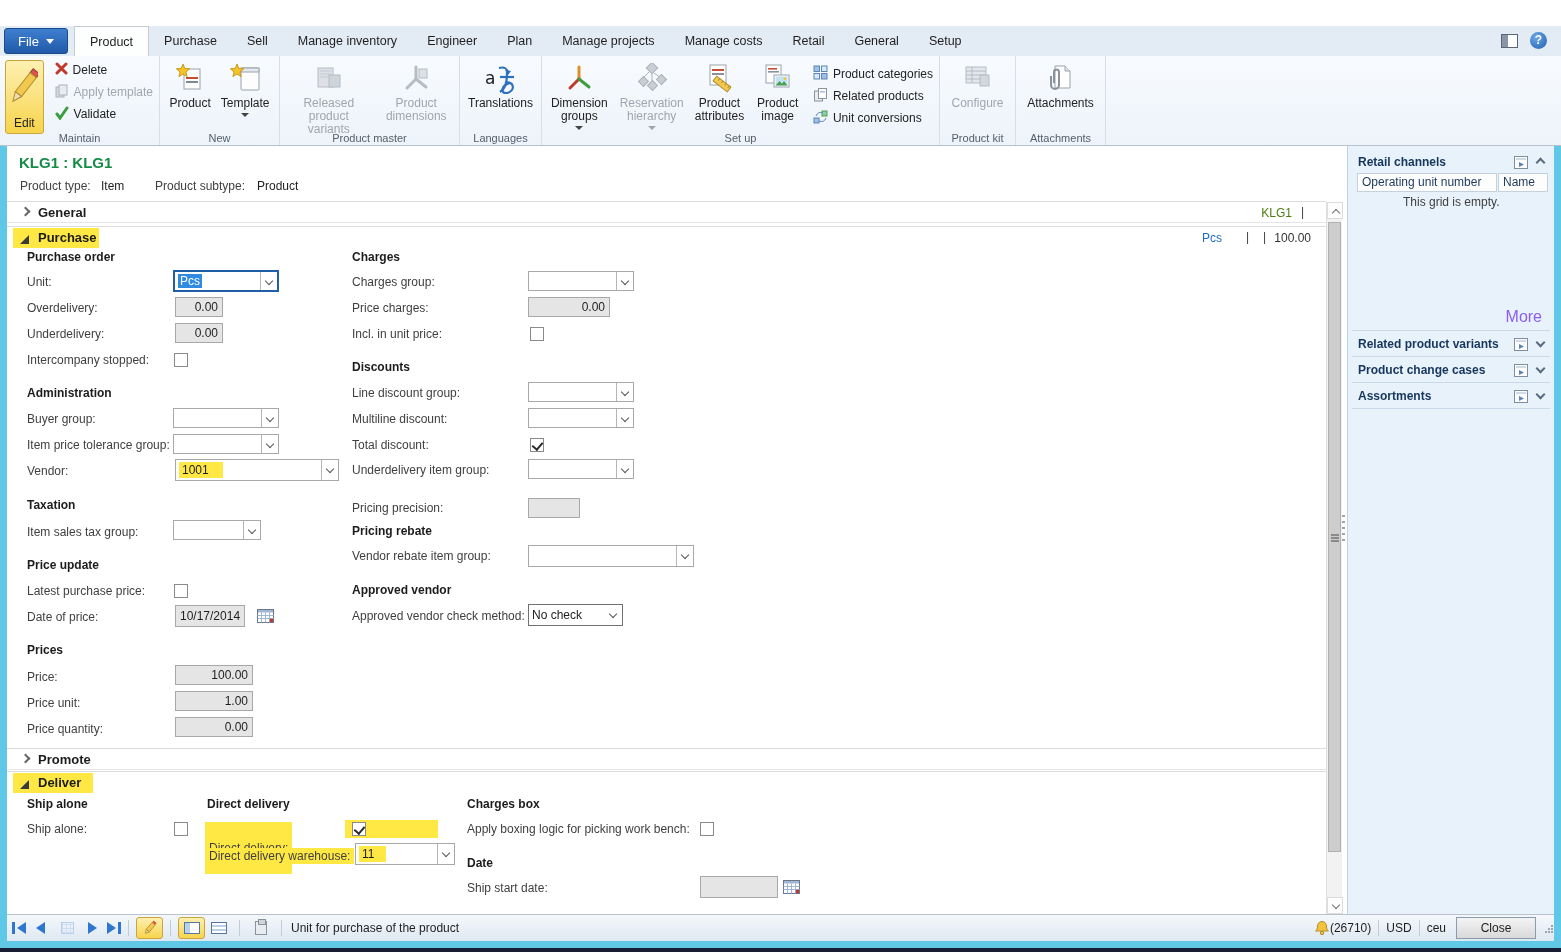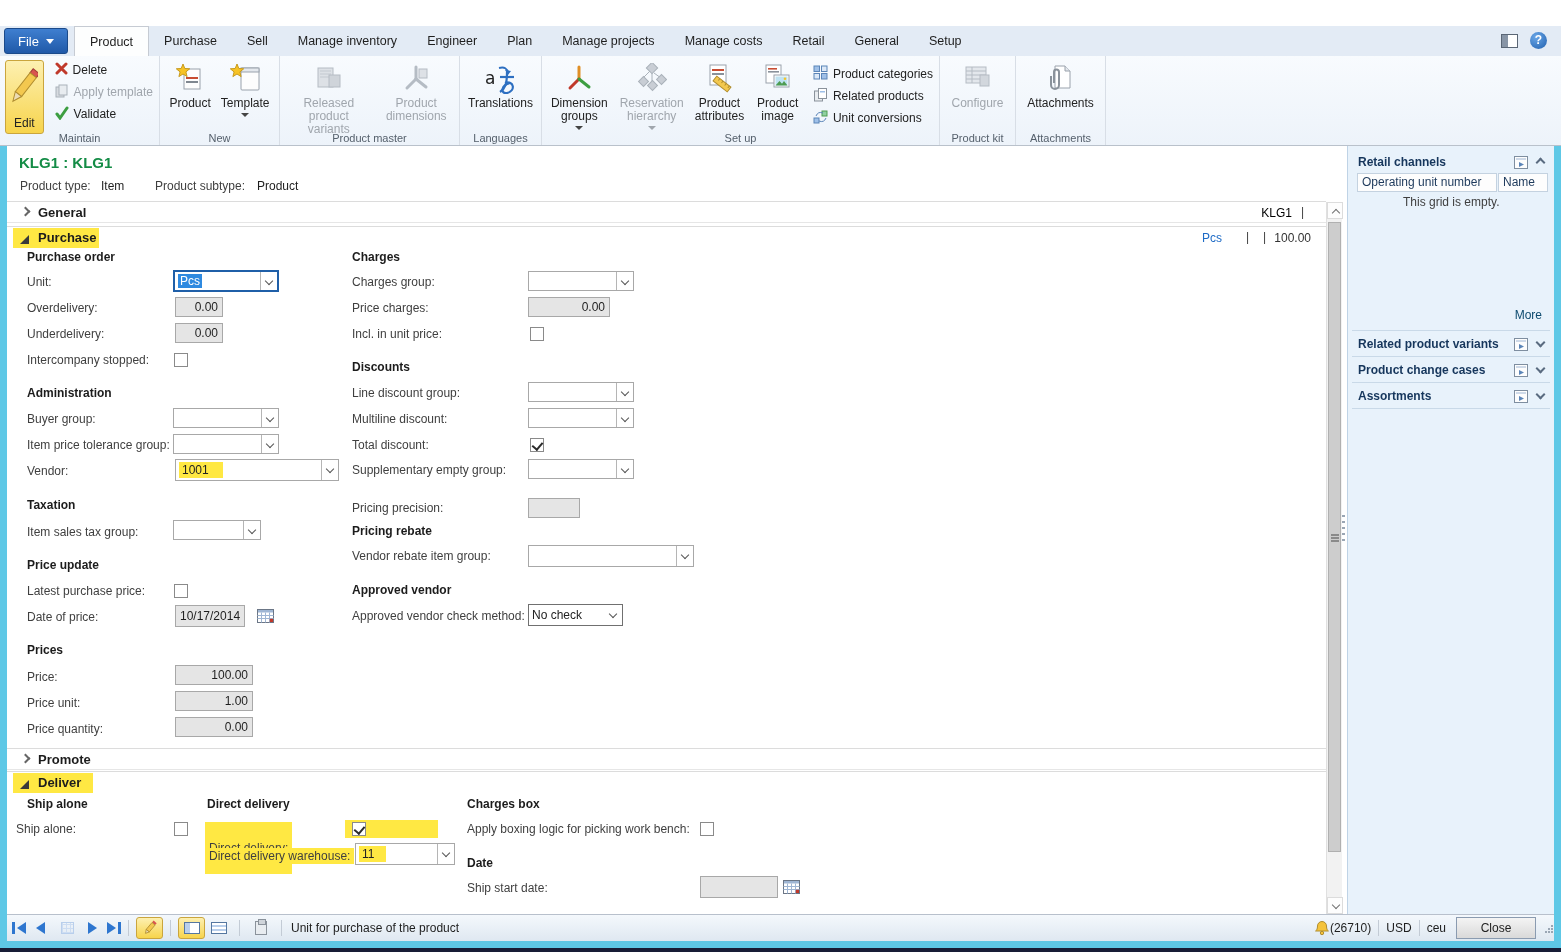--- a/index.html
+++ b/index.html
@@ -375,7 +375,7 @@
   <div class="secbar" style="top:201px;border-bottom:1px solid #e6e6e6">
     <span class="exp-col"></span>
     <span class="sectitle">General</span>
-    <span class="lbl" style="right:34px;top:4px;color:#000000">KLG1</span>
+    <span class="lbl" style="right:34px;top:4px;color:#4d7c0f">KLG1</span>
     <span class="lbl secdiv" style="right:22px;top:3px">|</span>
   </div>
 

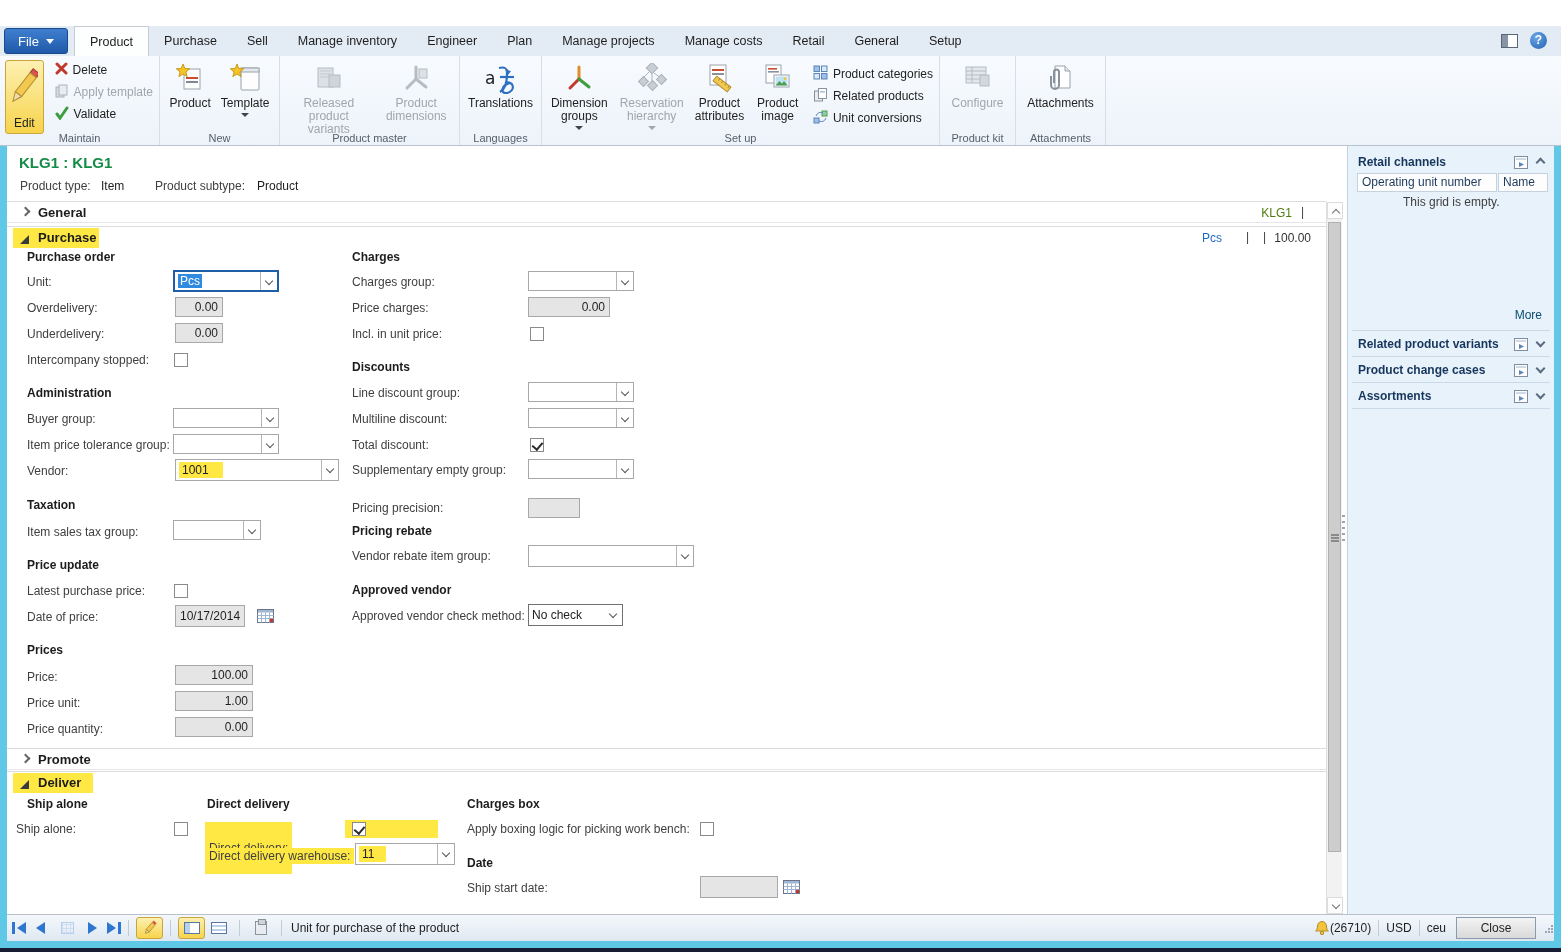--- a/index.html
+++ b/index.html
@@ -86,7 +86,7 @@
 .fbch.dn{border-right:2px solid #5a6b80;border-bottom:2px solid #5a6b80;transform:rotate(45deg)}
 .fbcol{position:absolute;height:19px;background:#fdfdfd;border:1px solid #c4d2e0;font-size:12px;color:#1e3a5c;line-height:17px;padding:0 4px;overflow:hidden;white-space:nowrap}
 .fbempty{position:absolute;font-size:12px;color:#3f3f3f}
-.fbmore{position:absolute;font-size:12px;color:#0c4a6e;cursor:pointer}
+.fbmore{position:absolute;font-size:16px;color:#8b5cf6;cursor:pointer}
 
 .statusbar{position:absolute;left:0;top:914px;width:1561px;height:27px;background:linear-gradient(#f4f8fc,#dfe8f1);border-top:1px solid #b8c0cc;display:flex;align-items:center}
 .sb-sep{width:1px;height:16px;background:#c3cbd5;margin:0 7px}

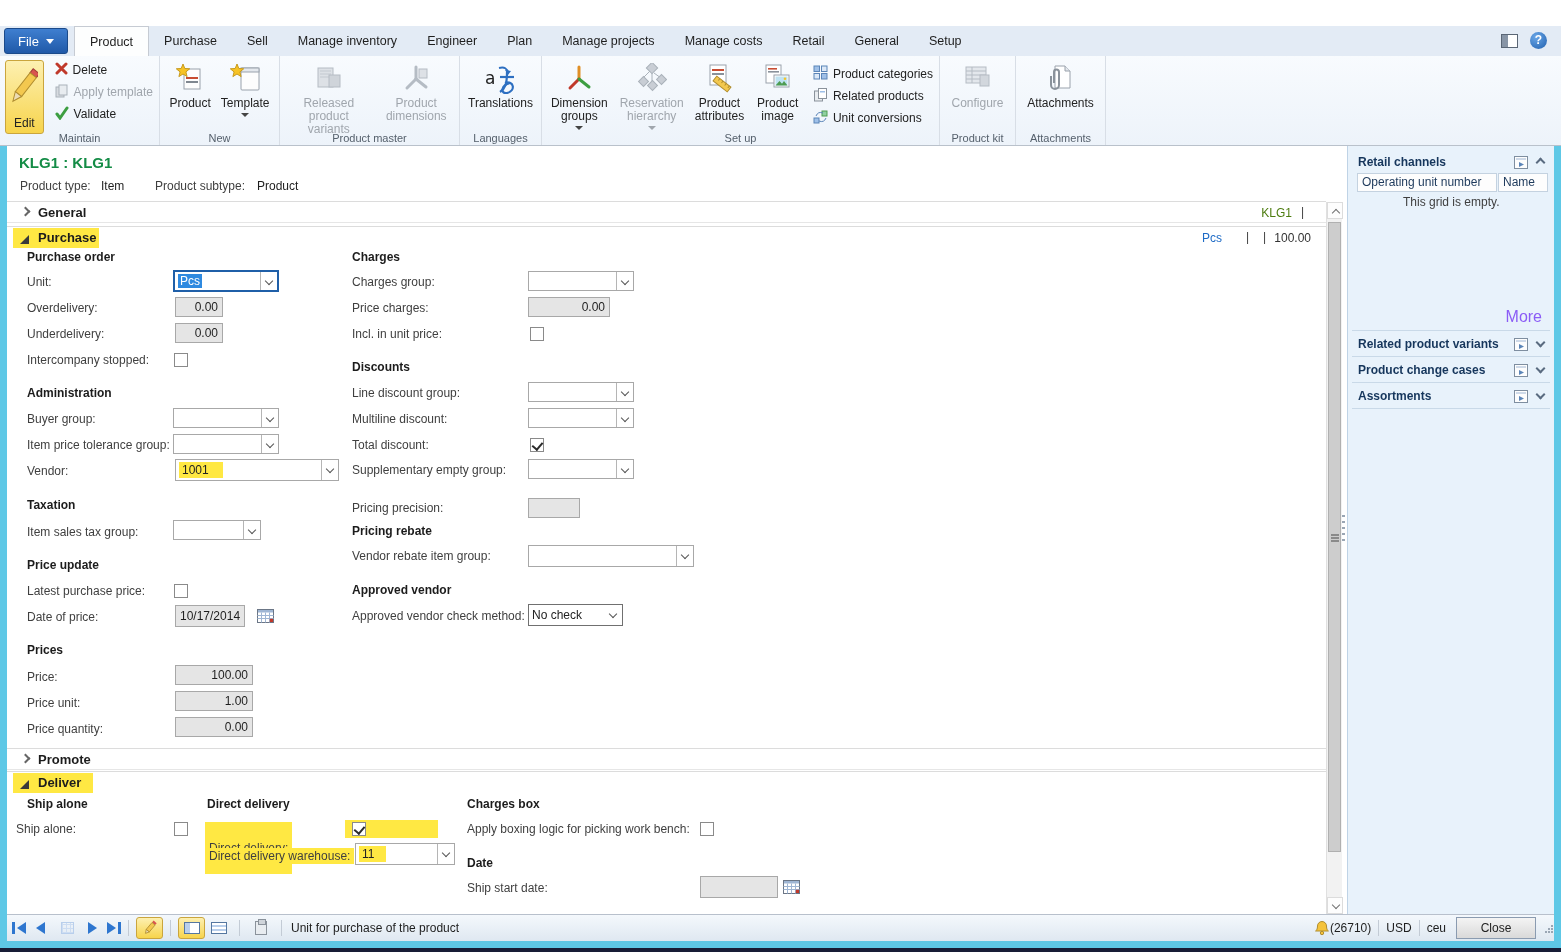--- a/index.html
+++ b/index.html
@@ -470,7 +470,7 @@
   </div>
   <span class="lbl" style="left:352px;top:438px">Total discount:</span>
   <span class="cb on" style="left:530px;top:438px"></span>
-  <span class="lbl" style="left:352px;top:463px">Supplementary empty group:</span>
+  <span class="lbl" style="left:352px;top:463px">Underdelivery item group:</span>
   <div class="combo" style="left:528px;top:459px;width:106px">
     <span class="cval"></span>
       <span class="dd"></span>

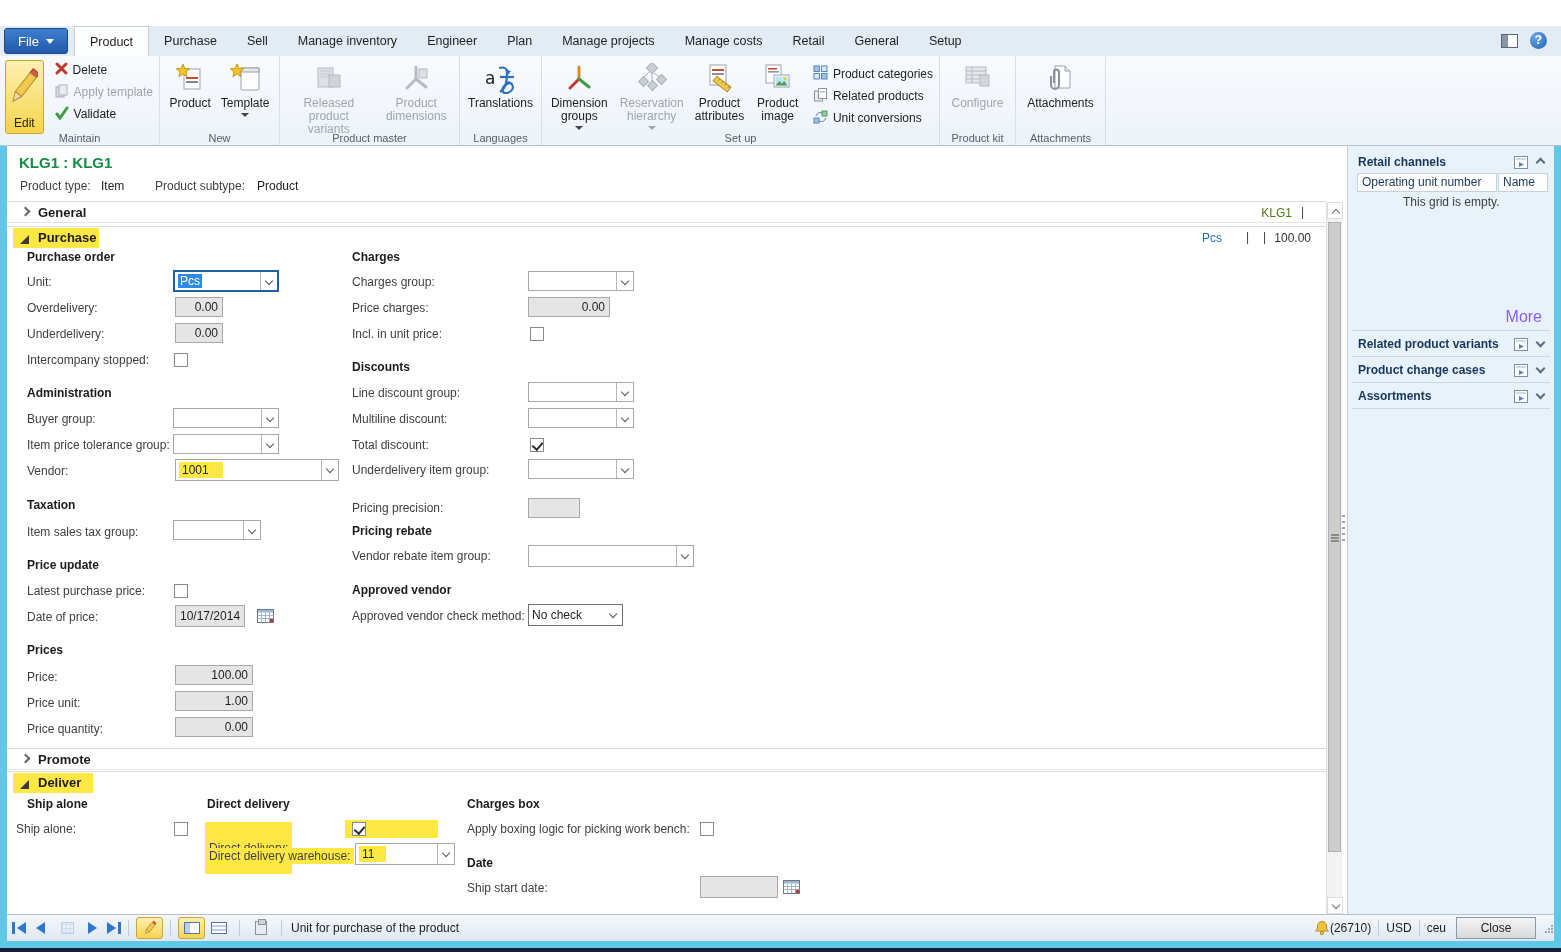--- a/index.html
+++ b/index.html
@@ -508,7 +508,7 @@
   <span class="ghead" style="left:207px;top:797px">Direct delivery</span>
   <span class="ghead" style="left:467px;top:797px">Charges box</span>
 
-  <span class="lbl" style="left:16px;top:822px">Ship alone:</span>
+  <span class="lbl" style="left:27px;top:822px">Ship alone:</span>
   <span class="cb" style="left:174px;top:822px"></span>
 
   <span class="hl" style="position:absolute;left:345px;top:820px;width:93px;height:18px"></span>

